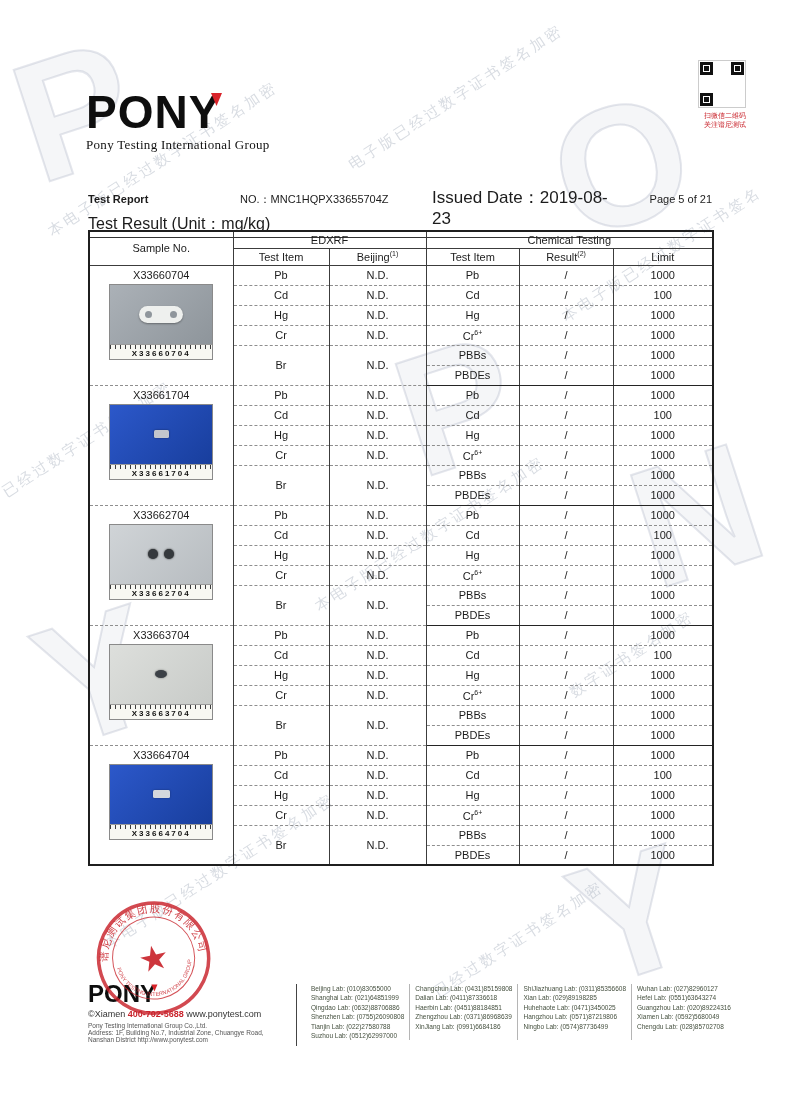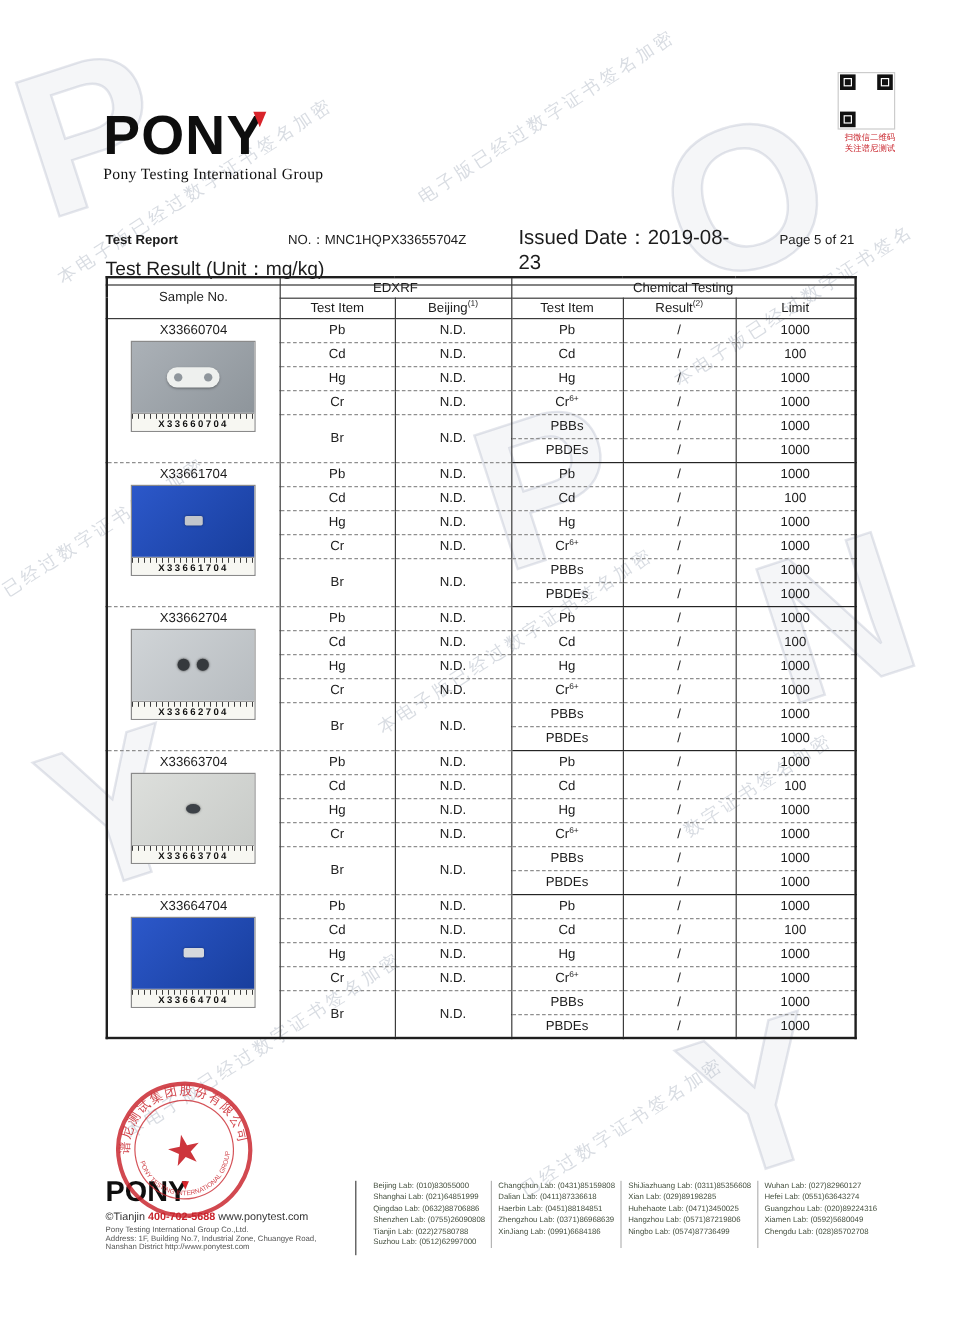--- a/index.html
+++ b/index.html
@@ -471,7 +471,7 @@
       </svg>
     </div>
     <div class="hotline">
-      <span>©Tianjin</span>
+      <span>©Xiamen</span>
       <span class="ph">400-702-5688</span>
       <span>www.ponytest.com</span>
     </div>

